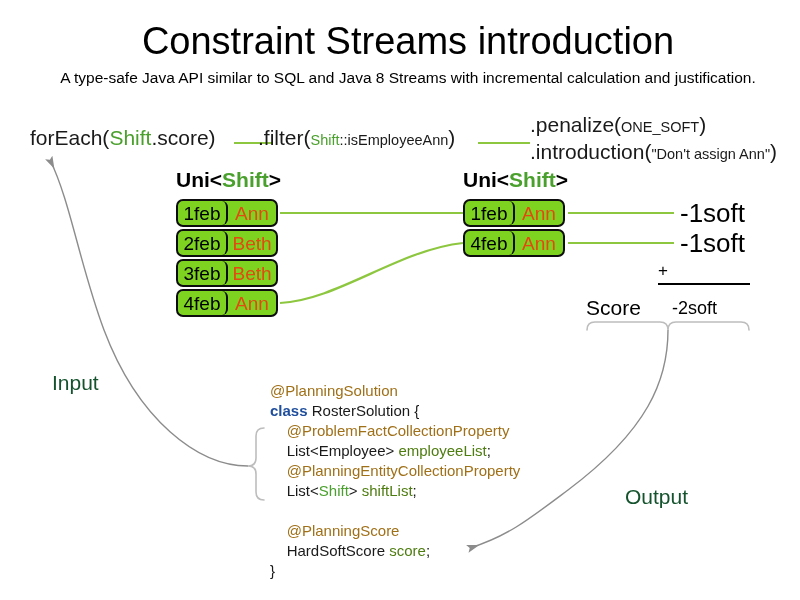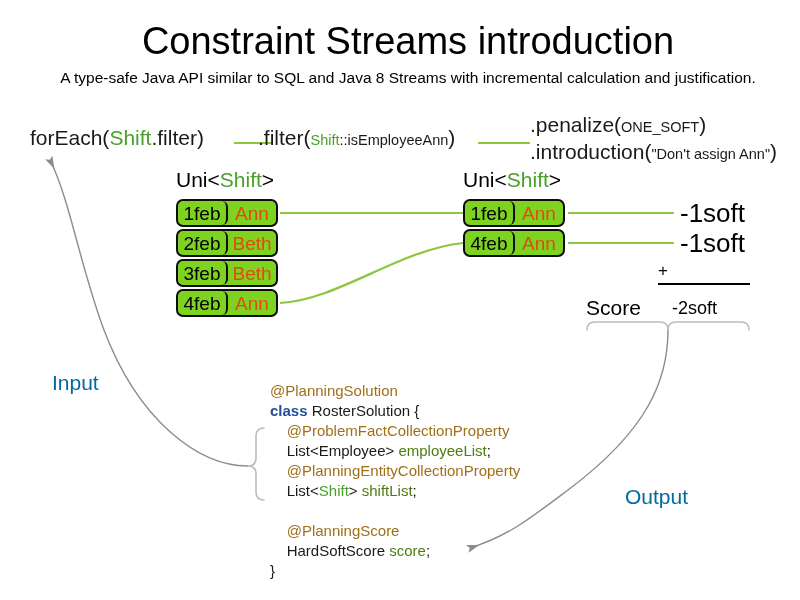--- a/index.html
+++ b/index.html
@@ -186,7 +186,7 @@
   <div class="abs pipe-link" id="pipe-link-1"></div>
   <div class="abs pipe-link" id="pipe-link-2"></div>
 
-  <div class="abs pipe-text" id="foreach-call"><span>forEach(</span><span class="tok-shift">Shift</span><span>.filter)</span></div>
+  <div class="abs pipe-text" id="foreach-call"><span>forEach(</span><span class="tok-shift">Shift</span><span>.score)</span></div>
 
   <div class="abs pipe-text" id="filter-call"><span>.filter(</span><span class="tok-shift-small">Shift</span><span class="pipe-small">::isEmployeeAnn</span><span>)</span></div>
 

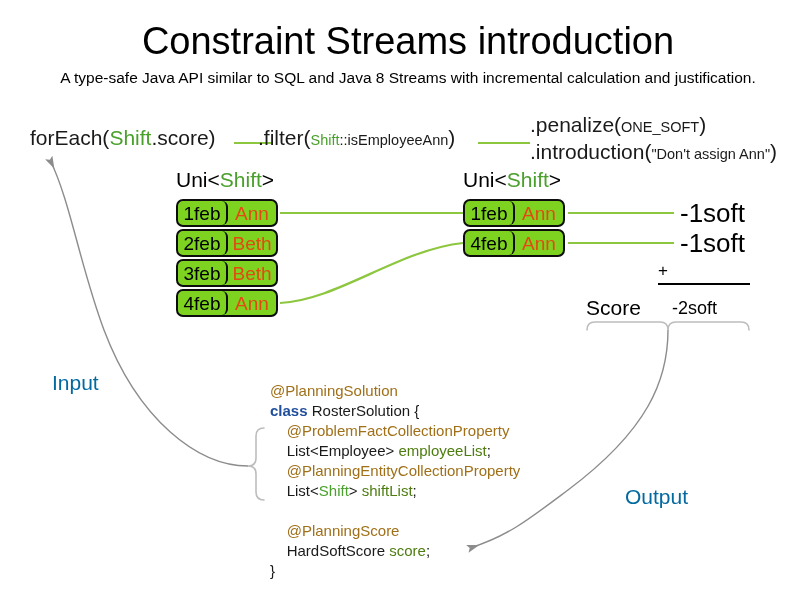--- a/index.html
+++ b/index.html
@@ -75,6 +75,7 @@
     font-size: 21px;
     line-height: 24px;
     white-space: nowrap;
+    font-weight: bold;
   }
   #uni-label-left  { left: 168px; top: 168px; }
   #uni-label-right { left: 455px; top: 168px; }

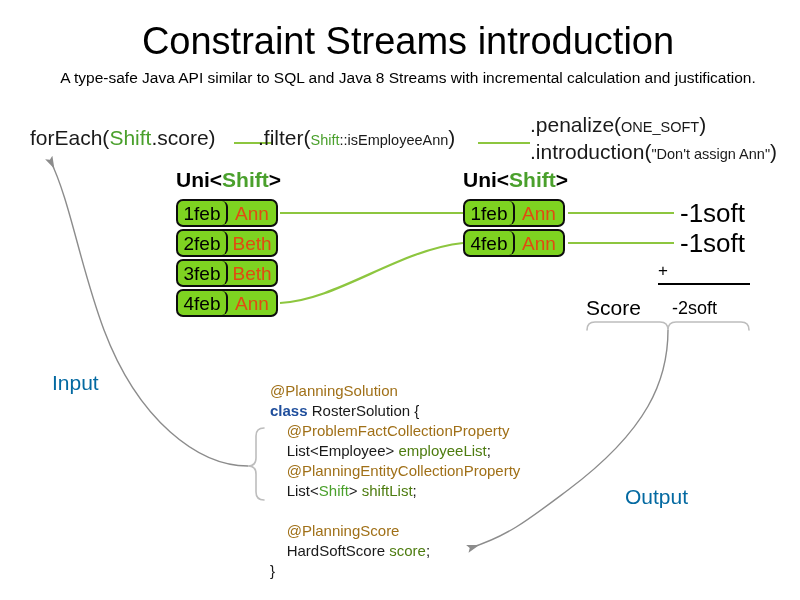--- a/index.html
+++ b/index.html
@@ -147,7 +147,7 @@
   .flow-label {
     font-size: 21px;
     line-height: 24px;
-    color: #0369a1;
+    color: #14532d;
     white-space: nowrap;
   }
   #input-label  { left: 44px;  top: 371px; }

